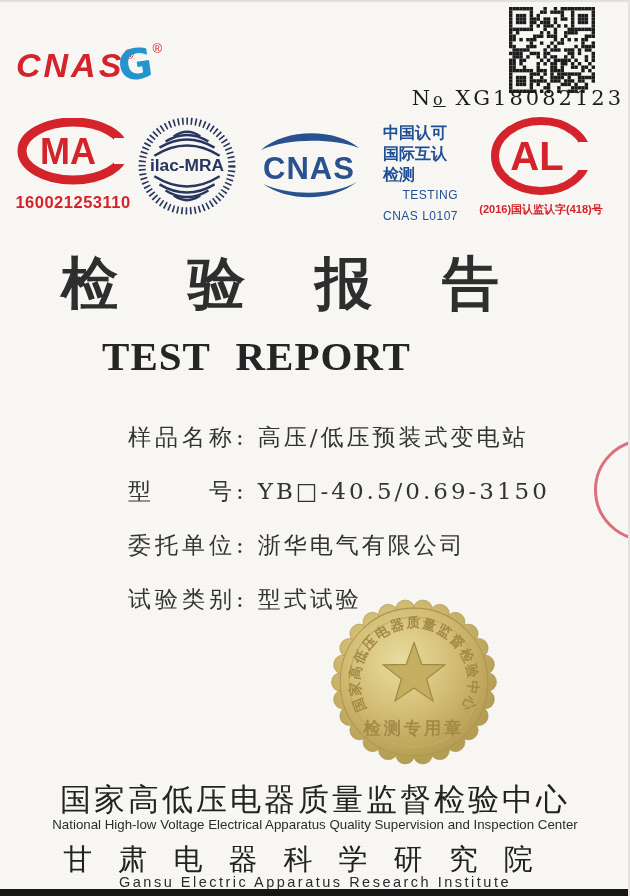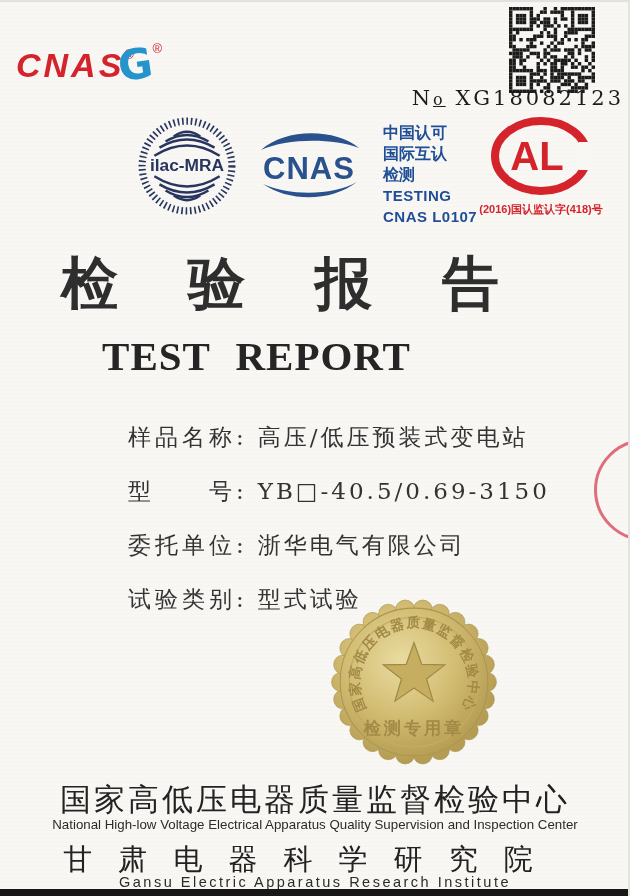--- a/index.html
+++ b/index.html
@@ -431,6 +431,14 @@
 
   <div class="cert-row">
 
+    <div class="cma">
+      <svg width="114" height="70" viewBox="0 0 114 70">
+        <ellipse cx="57" cy="33" rx="51" ry="29" fill="none" stroke="#d5232b" stroke-width="9"></ellipse>
+        <rect x="98" y="20" width="18" height="26" fill="#f8f7f4"></rect>
+        <text x="52" y="46" text-anchor="middle" font-family="Liberation Sans, sans-serif" font-size="36" font-weight="800" fill="#d5232b">MA</text>
+      </svg>
+      <div class="cma-number">160021253110</div>
+    </div>
 
     <div class="ilac">
       <svg width="102" height="102" viewBox="0 0 100 100">

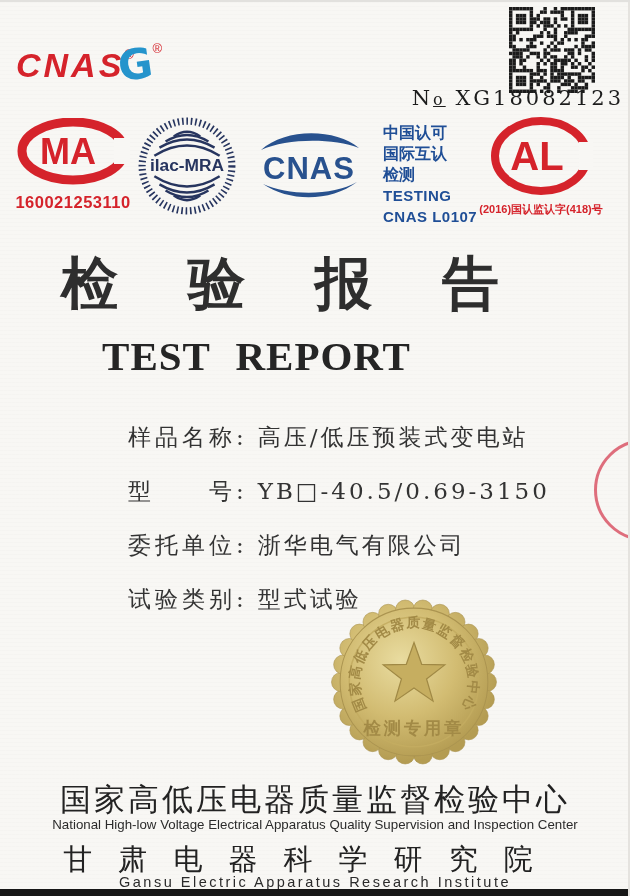--- a/index.html
+++ b/index.html
@@ -40,7 +40,7 @@
   .cnas{position:absolute;left:253px;top:12px;}
   .accred{position:absolute;left:383px;top:8px;color:#1f4e96;line-height:21px;font-size:16px;
     font-weight:600;font-family:"Liberation Sans",sans-serif;}
-  .accred .en{font-weight:700;font-size:15px;letter-spacing:0.5px;}
+  .accred .en{font-weight:400;font-size:12px;letter-spacing:0.5px;text-align:right;}
   .cal{position:absolute;left:476px;top:2px;width:130px;text-align:center;}
   .cal-number{color:#d5232b;font-size:11px;font-weight:600;margin-top:0px;letter-spacing:0;}
 

